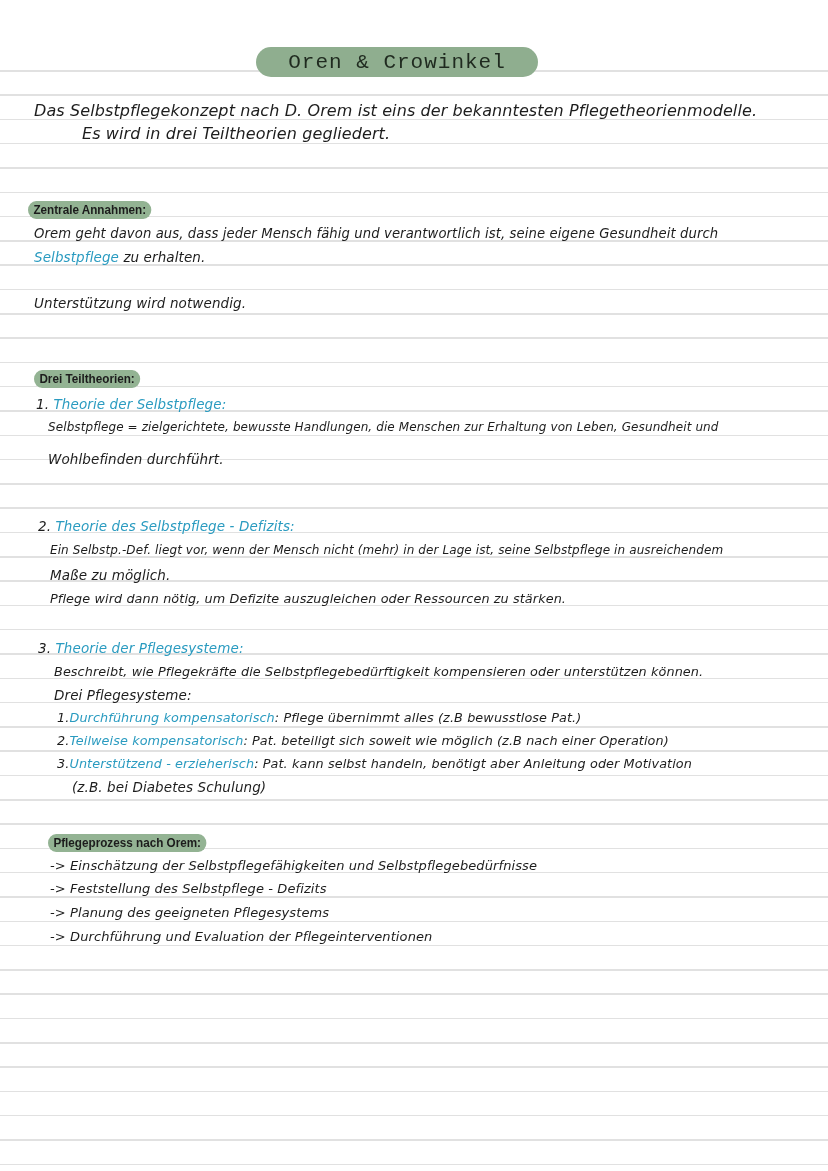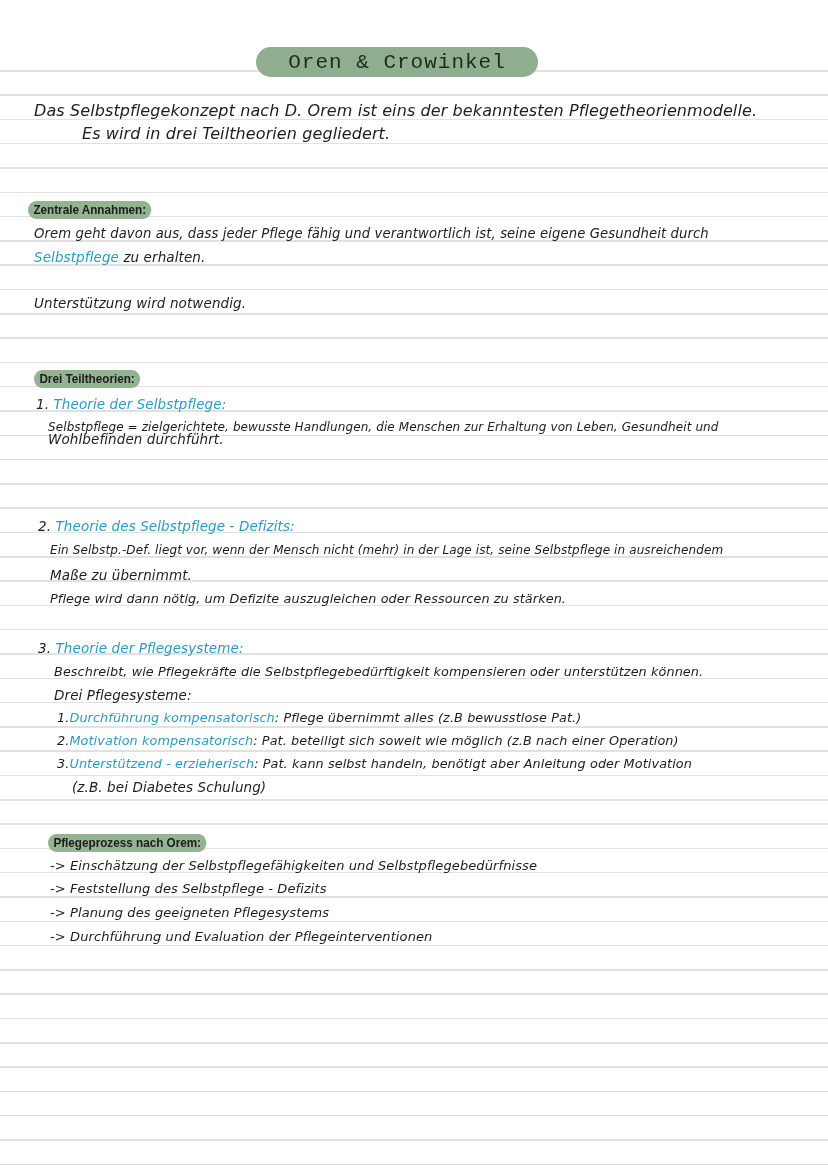--- a/index.html
+++ b/index.html
@@ -107,7 +107,7 @@
   <div class="line hw-big" style="left:34px; top:124px;margin-left:48px;">Es wird in drei Teiltheorien gegliedert.</div>
 
   <div class="section-head" style="left:28px; top:201px;">Zentrale Annahmen:</div>
-  <div class="line" style="left:34px; top:226px; font-size:13.2px;">Orem geht davon aus, dass jeder Pflege fähig und verantwortlich ist, seine eigene Gesundheit durch</div>
+  <div class="line" style="left:34px; top:226px; font-size:13.2px;">Orem geht davon aus, dass jeder Mensch fähig und verantwortlich ist, seine eigene Gesundheit durch</div>
   <div class="line" style="left:34px; top:249px;">
     <span class="blue">Selbstpflege</span><span> zu erhalten.</span>
   </div>

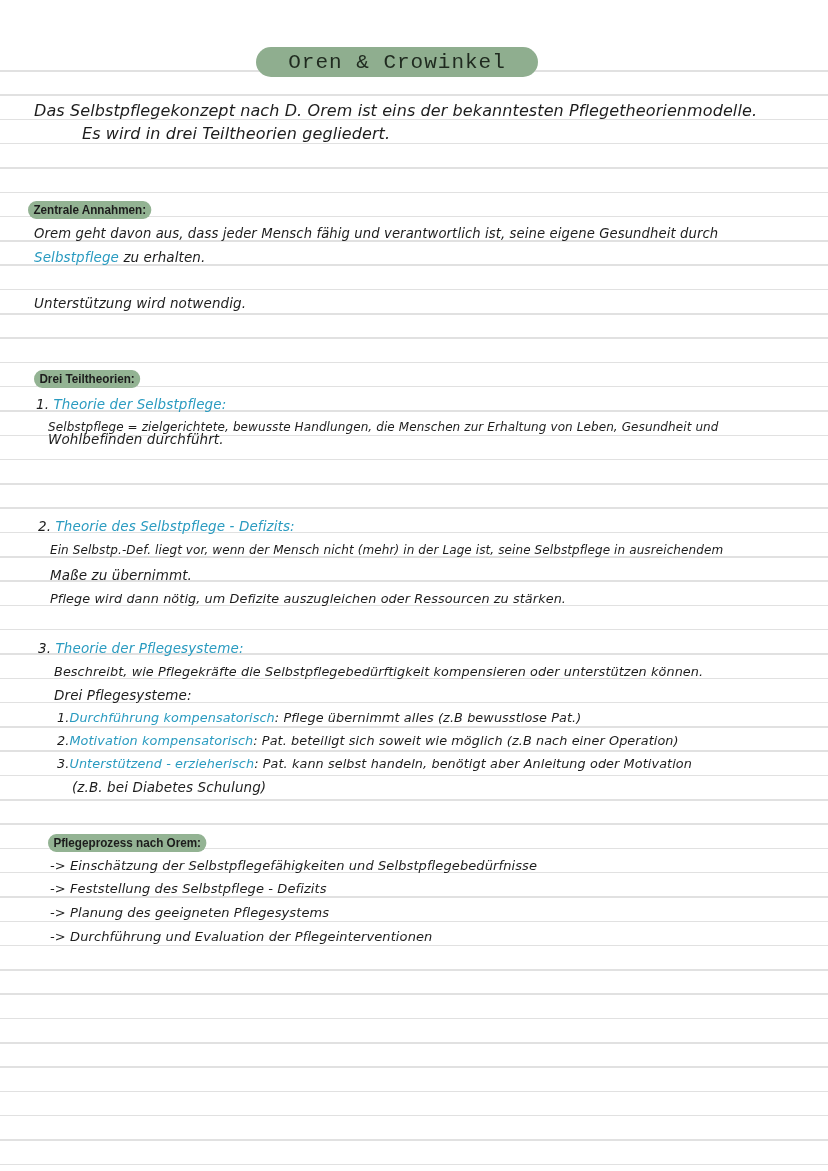--- a/index.html
+++ b/index.html
@@ -120,7 +120,7 @@
     <span class="blue">Theorie der Selbstpflege:</span>
   </div>
   <div class="line" style="left:48px; top:420px; font-size:12px;">Selbstpflege = zielgerichtete, bewusste Handlungen, die Menschen zur Erhaltung von Leben, Gesundheit und</div>
-  <div class="line" style="left:48px; top:431px;font-style:italic;">Wohlbefinden durchführt.</div>
+  <div class="line" style="left:48px; top:451px;font-style:italic;">Wohlbefinden durchführt.</div>
 
   <div class="line" style="left:38px; top:518px;">
     <span>2.</span>

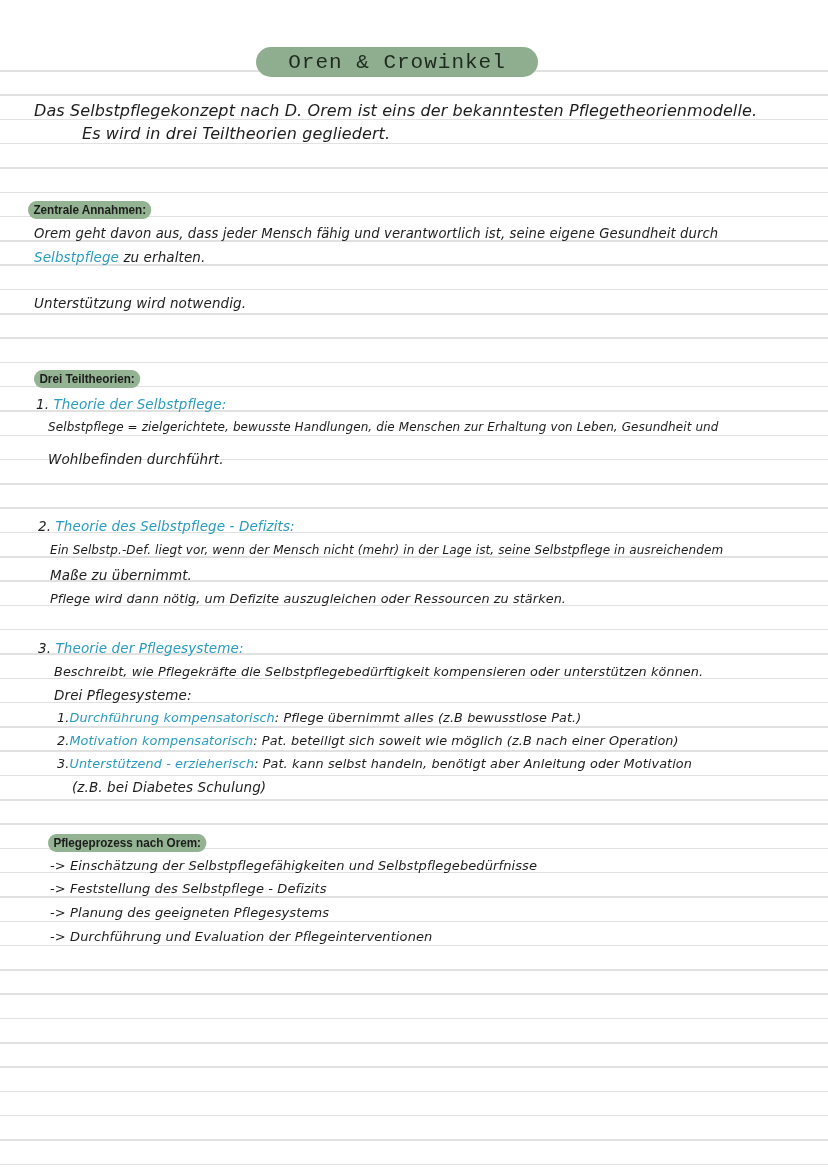--- a/index.html
+++ b/index.html
@@ -127,7 +127,7 @@
     <span class="blue">Theorie des Selbstpflege - Defizits:</span>
   </div>
   <div class="line" style="left:50px; top:543px; font-size:12px;">Ein Selbstp.-Def. liegt vor, wenn der Mensch nicht (mehr) in der Lage ist, seine Selbstpflege in ausreichendem</div>
-  <div class="line" style="left:50px; top:567px;">Maße zu übernimmt.</div>
+  <div class="line" style="left:50px; top:567px;">Maße zu möglich.</div>
   <div class="line" style="left:50px; top:591px; font-size:12.8px;">Pflege wird dann nötig, um Defizite auszugleichen oder Ressourcen zu stärken.</div>
 
   <div class="line" style="left:38px; top:640px;">

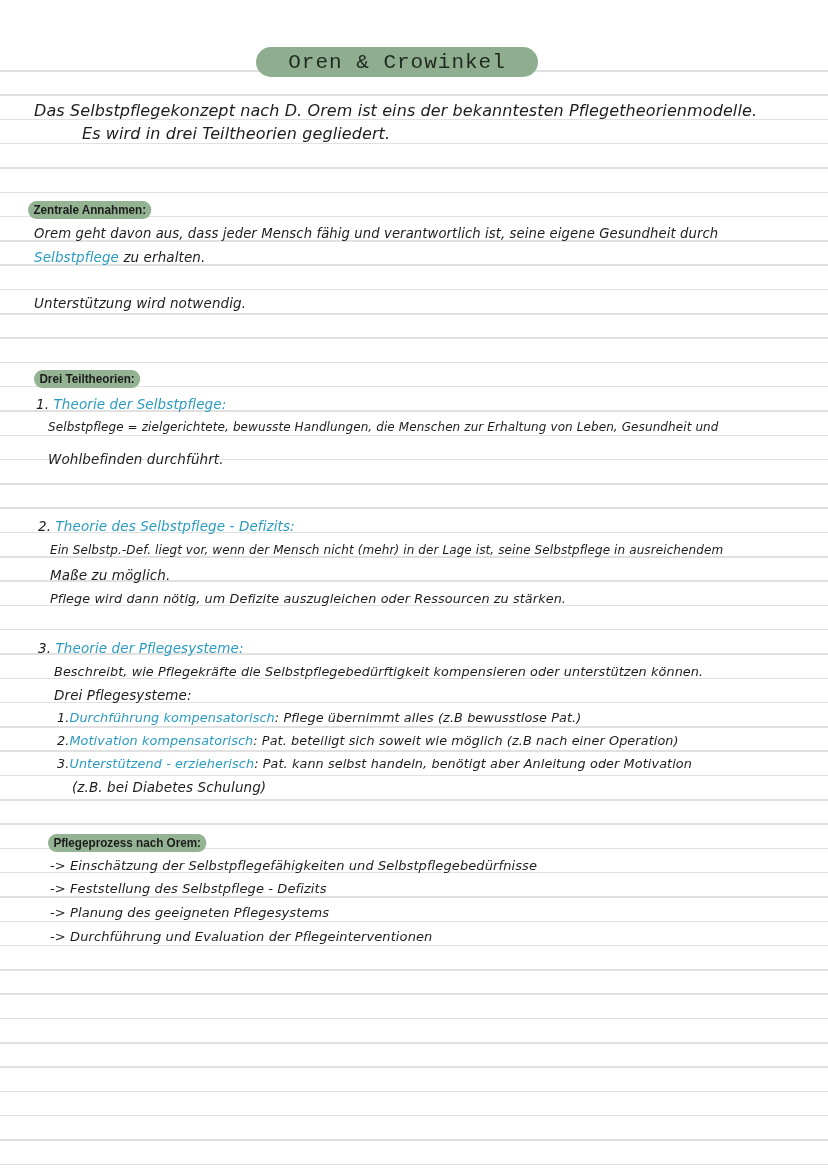--- a/index.html
+++ b/index.html
@@ -141,7 +141,7 @@
     <span>1.</span><span class="blue">Durchführung kompensatorisch</span><span>: Pflege übernimmt alles (z.B bewusstlose Pat.)</span>
   </div>
   <div class="line" style="left:57px; top:733px; font-size:12.8px;">
-    <span>2.</span><span class="blue">Motivation kompensatorisch</span><span>: Pat. beteiligt sich soweit wie möglich (z.B nach einer Operation)</span>
+    <span>2.</span><span class="blue">Teilweise kompensatorisch</span><span>: Pat. beteiligt sich soweit wie möglich (z.B nach einer Operation)</span>
   </div>
   <div class="line" style="left:57px; top:756px; font-size:12.8px;">
     <span>3.</span><span class="blue">Unterstützend - erzieherisch</span><span>: Pat. kann selbst handeln, benötigt aber Anleitung oder Motivation</span>

